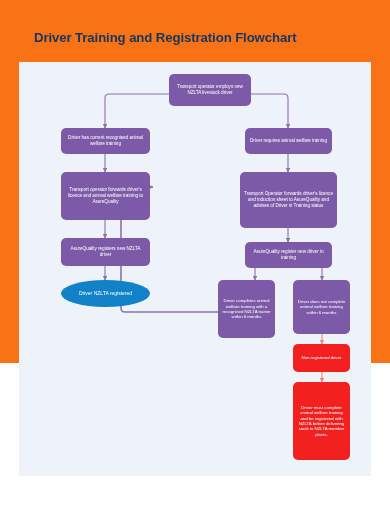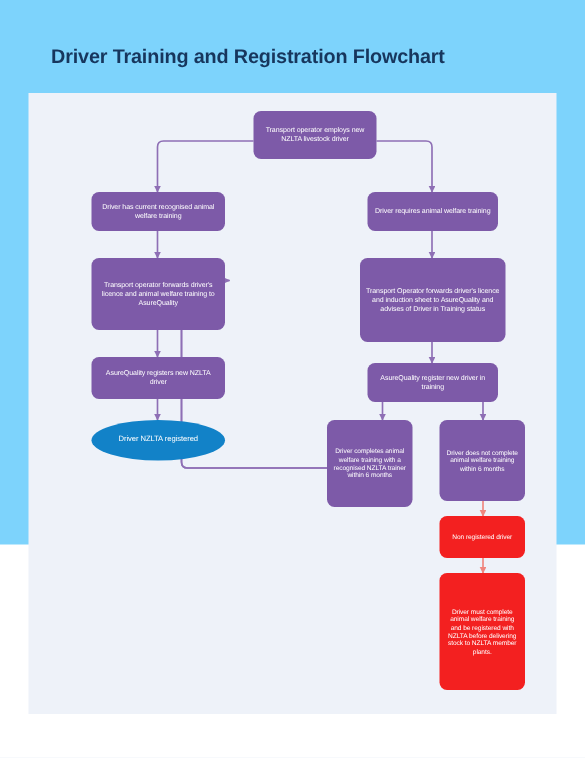--- a/index.html
+++ b/index.html
@@ -8,7 +8,7 @@
     font-family:"Liberation Sans","DejaVu Sans",sans-serif;
     overflow:hidden;
   }
-  #page{position:relative;width:390px;height:363px;background:#7dd3fc;}
+  #page{position:relative;width:390px;height:363px;background:#f97316;}
 
   #page-title{
     position:absolute;left:34px;top:30px;

